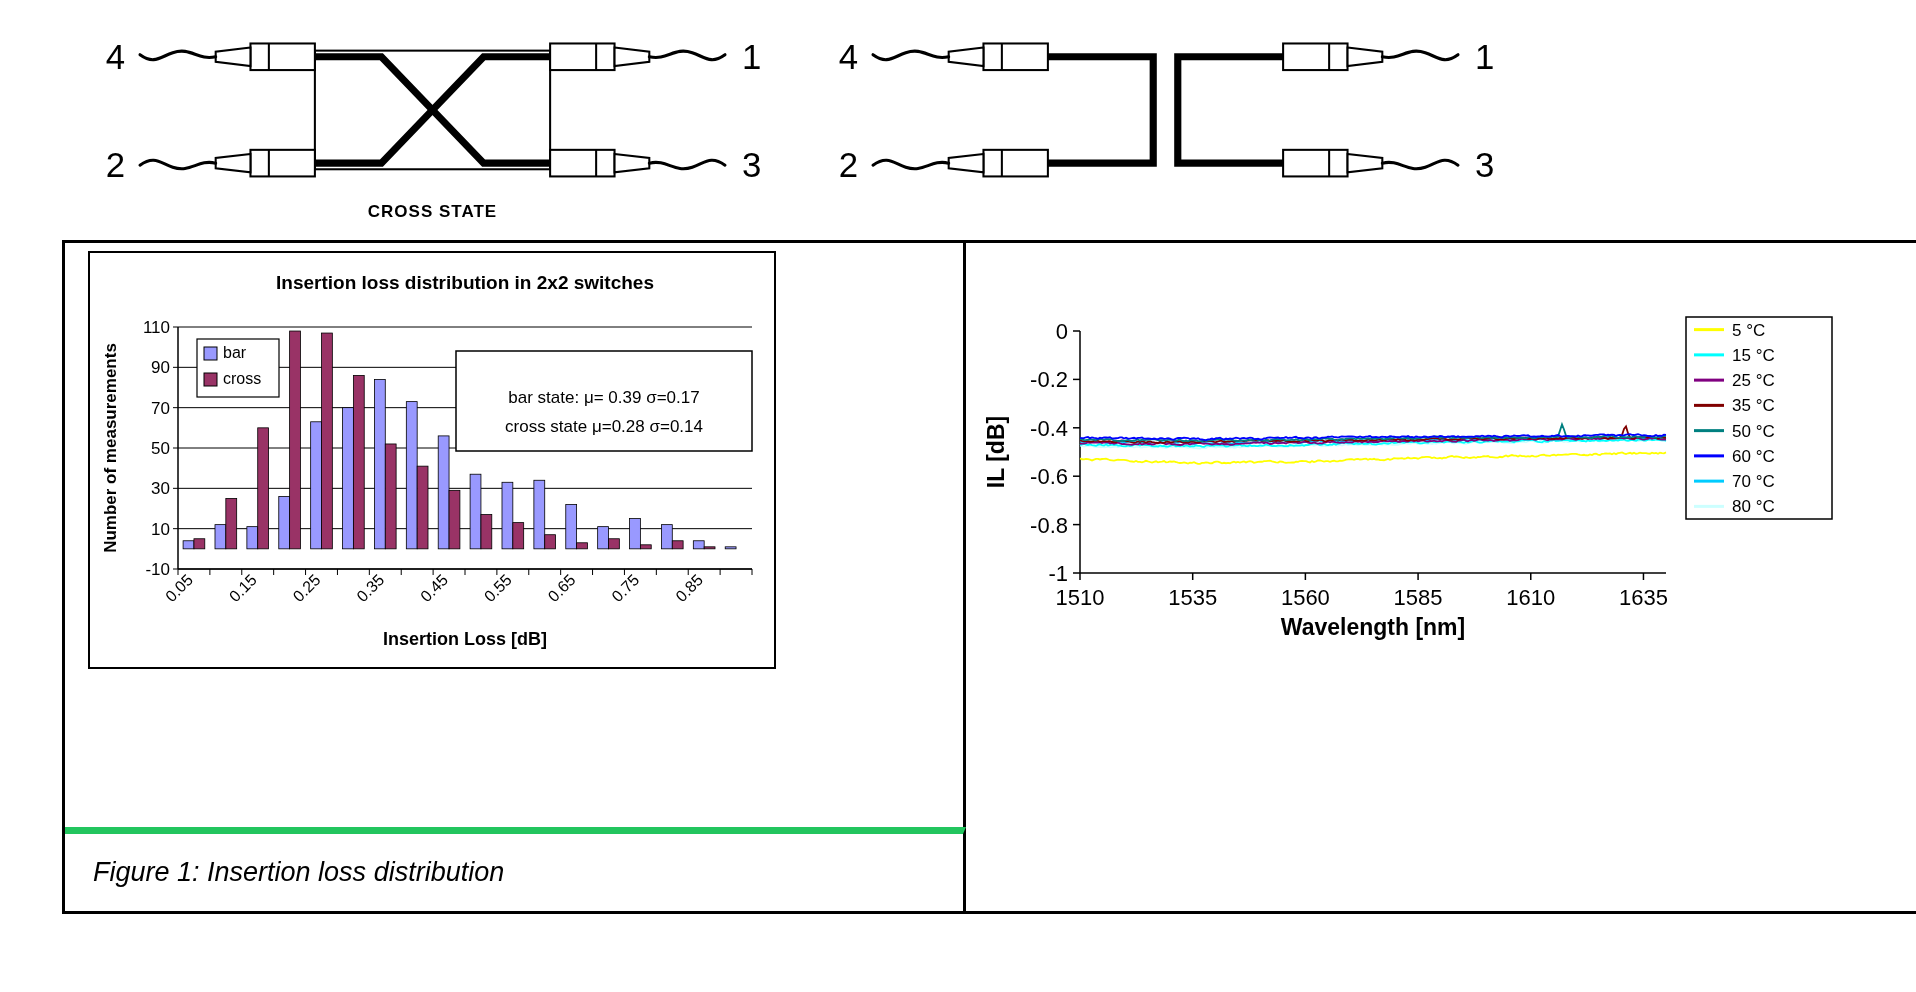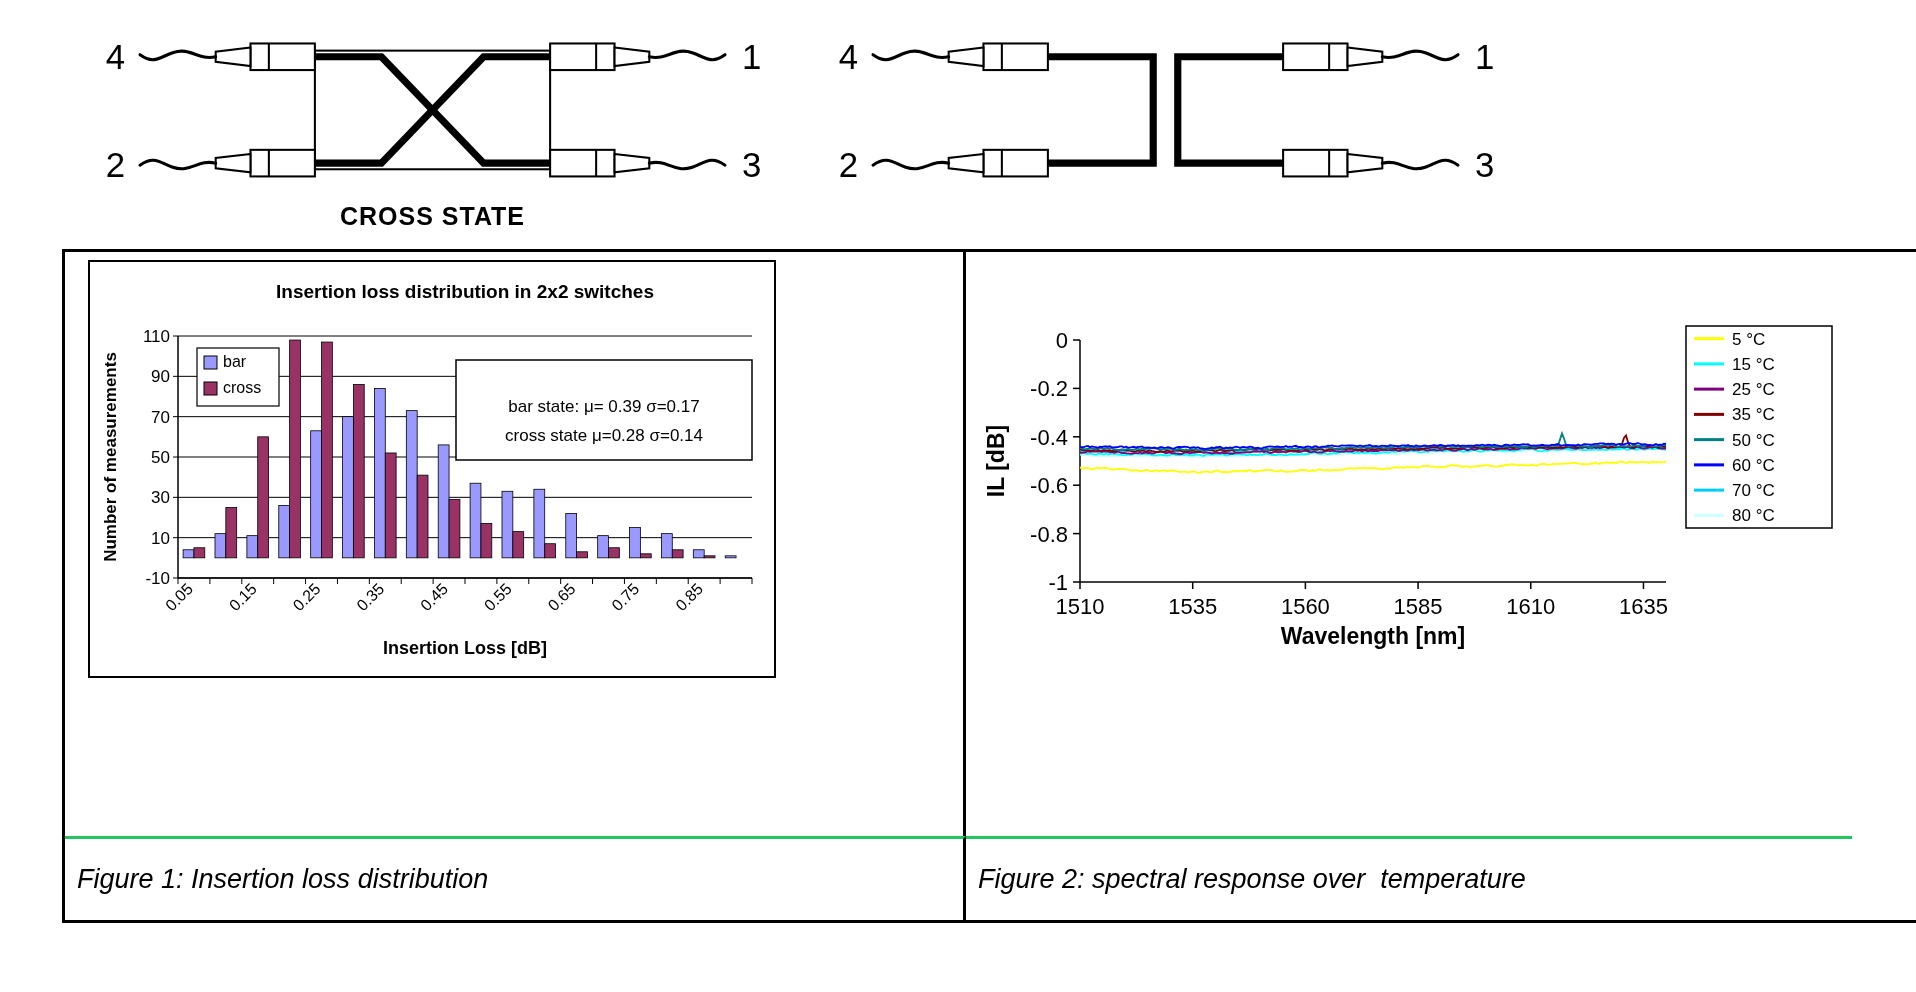--- a/index.html
+++ b/index.html
@@ -15,7 +15,7 @@
   .schem { width: 675px; }
   .schem-svg { width: 675px; height: 172px; }
   .schem-label {
-    text-align: center; font-size: 25px; font-weight: 600;
+    text-align: center; font-size: 17px; font-weight: 600;
     letter-spacing: 1px; margin-top: 4px;
   }
   .figbox {

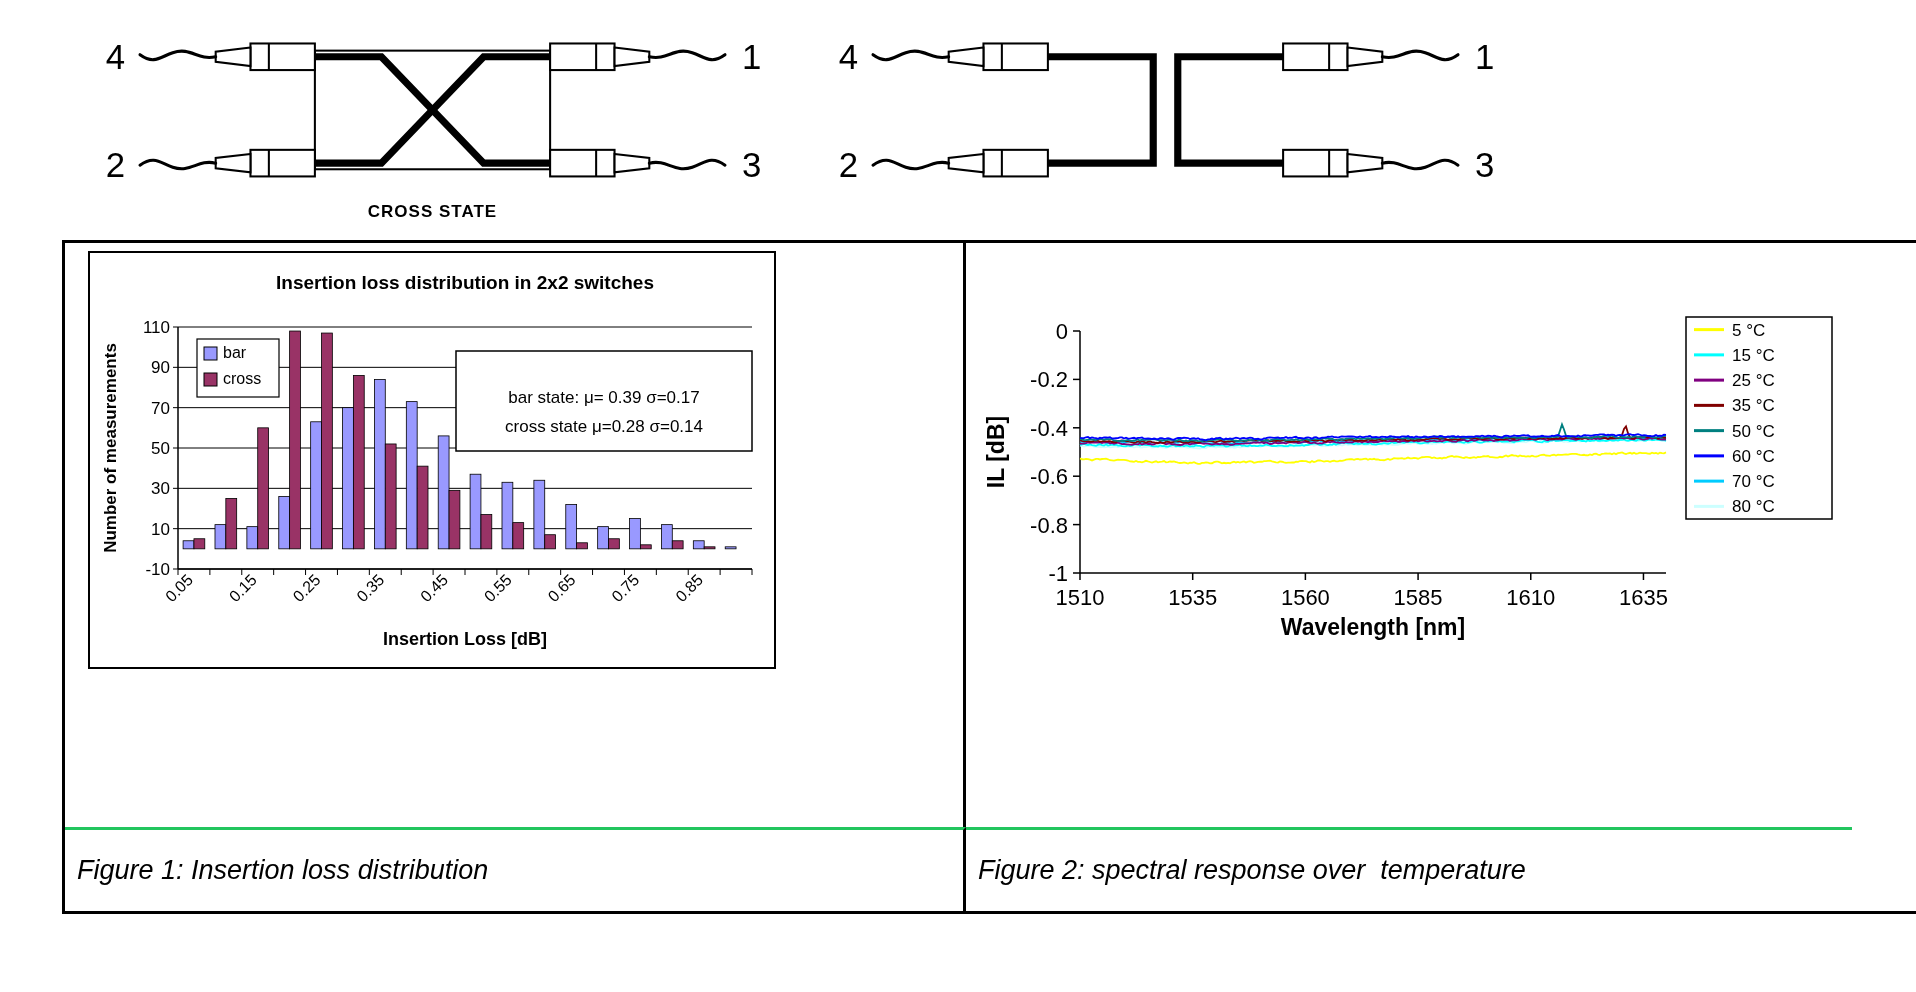--- a/index.html
+++ b/index.html
@@ -29,9 +29,9 @@
   .cell { position: relative; }
   .chart-left, .cap-left { border-right: 3px solid #000; }
   .cap-left, .cap-right {
-    border-top: 3px solid #22c55e;
+    border-top: 7px solid #22c55e;
     display: flex; align-items: center;
-    padding-left: 12px;
+    padding-left: 28px;
     font-style: italic; font-size: 27px;
     white-space: pre-wrap;
   }

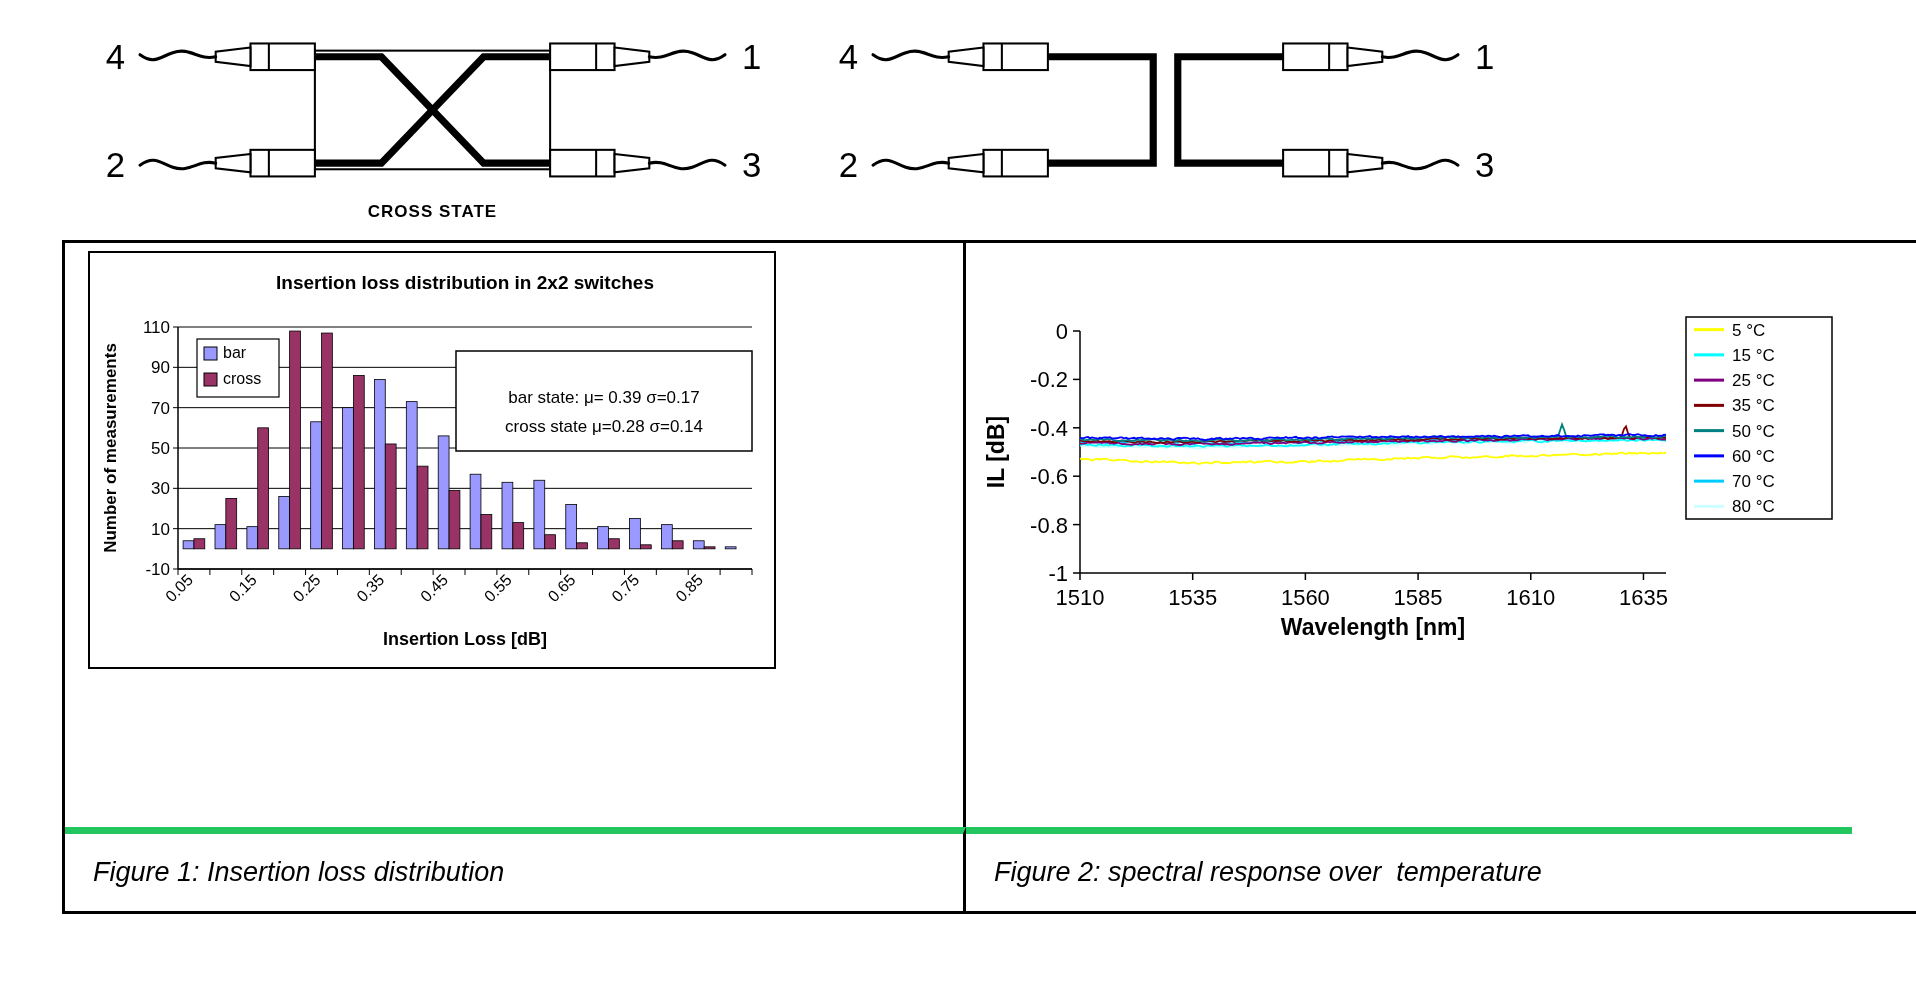--- a/index.html
+++ b/index.html
@@ -265,7 +265,6 @@
           </svg></div>
     </div>
     <div class="cell cap-left">Figure 1: Insertion loss distribution</div>
-    <div class="cell cap-right">Figure 2: spectral response over  temperature</div>
   </div>
 
 </div>

